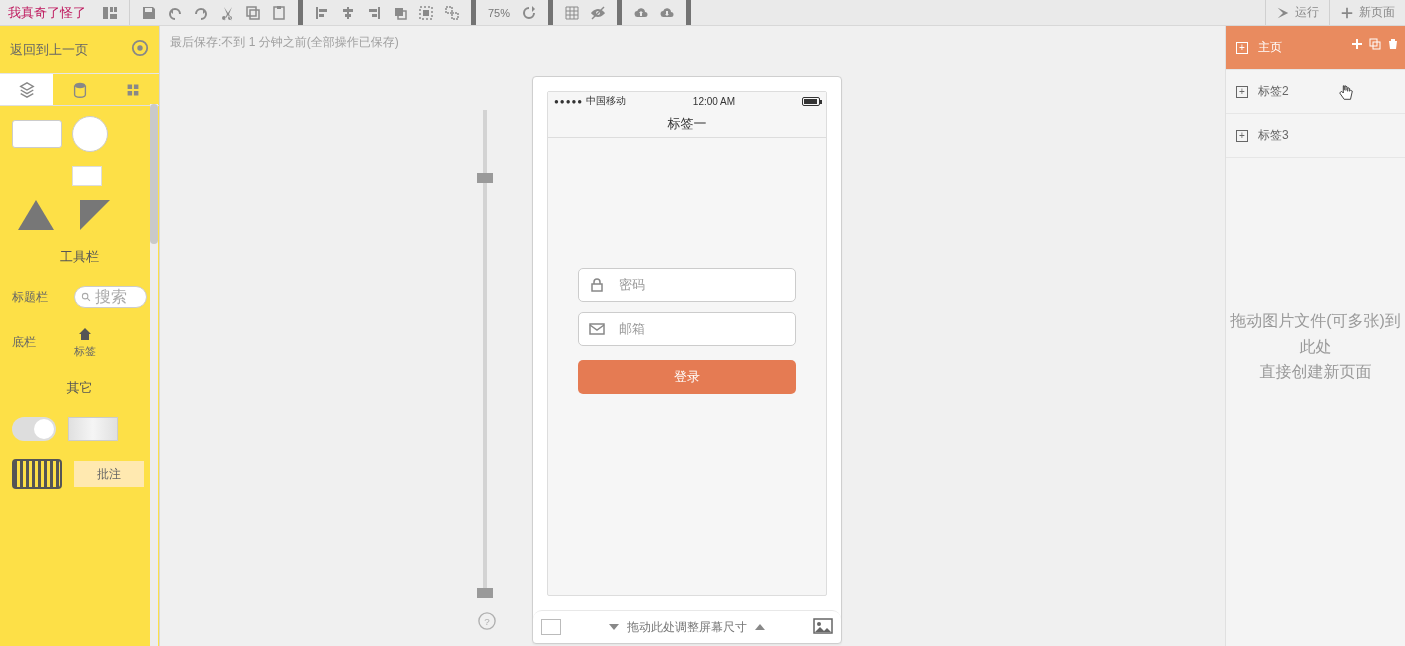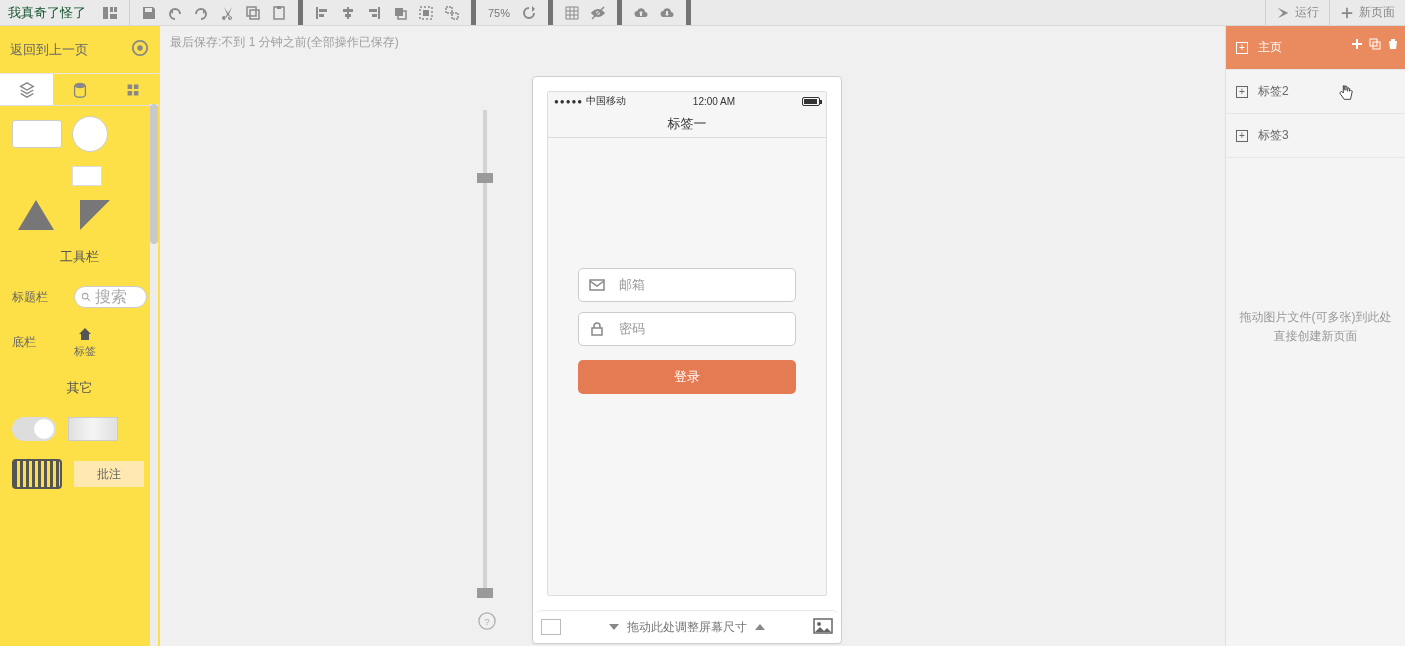--- a/index.html
+++ b/index.html
@@ -25,7 +25,7 @@
     width: 130px;
     padding-left: 8px;
     font-size: 13px;
-    color: #14532d;
+    color: #be185d;
     display: flex;
     align-items: center;
     justify-content: space-between;

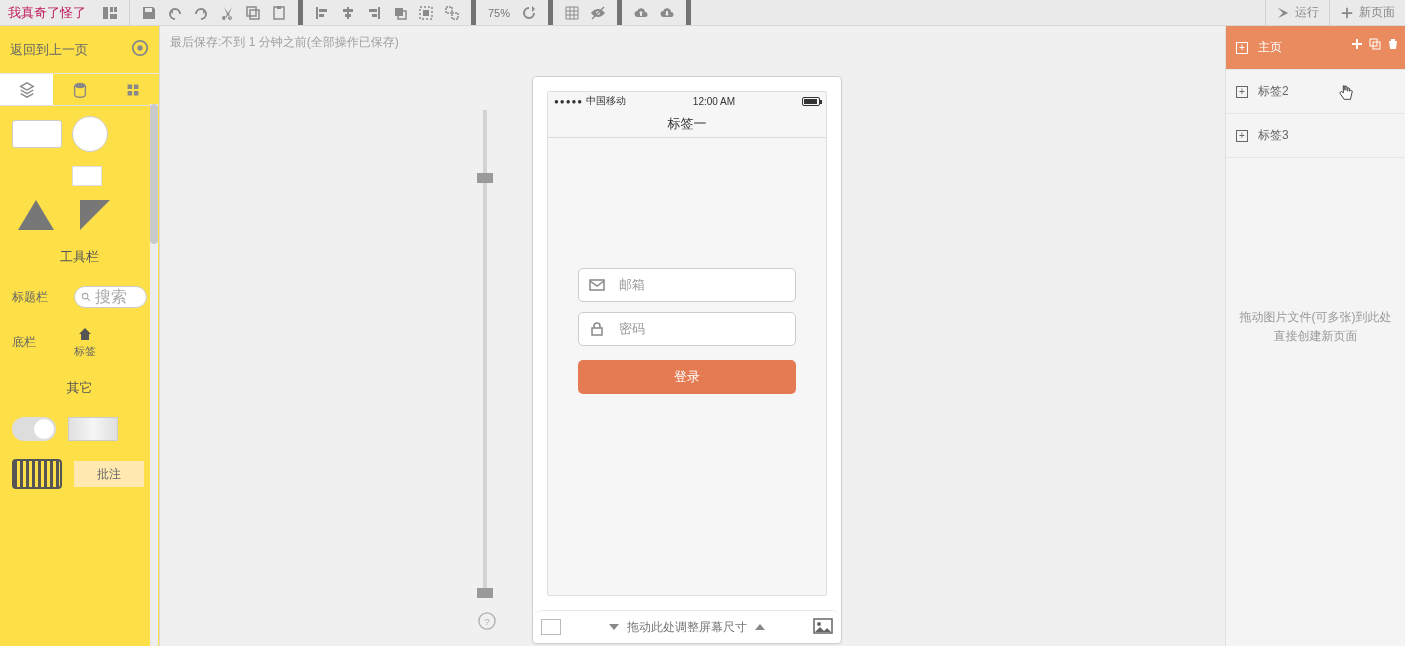--- a/index.html
+++ b/index.html
@@ -642,17 +642,17 @@
         <div class="form-area">
           <div class="input-field">
             <svg viewBox="0 0 16 16">
+                <rect x="3" y="7" width="10" height="7" fill="none" stroke="#888" stroke-width="1.5"></rect>
+                <path d="M5 7V5a3 3 0 016 0v2" fill="none" stroke="#888" stroke-width="1.5"></path>
+              </svg>
+            <span>密码</span>
+          </div>
+          <div class="input-field">
+            <svg viewBox="0 0 16 16">
                 <rect x="1" y="3" width="14" height="10" fill="none" stroke="#888" stroke-width="1.5"></rect>
                 <path d="M1 4l7 5 7-5" fill="none" stroke="#888" stroke-width="1.5"></path>
               </svg>
             <span>邮箱</span>
-          </div>
-          <div class="input-field">
-            <svg viewBox="0 0 16 16">
-                <rect x="3" y="7" width="10" height="7" fill="none" stroke="#888" stroke-width="1.5"></rect>
-                <path d="M5 7V5a3 3 0 016 0v2" fill="none" stroke="#888" stroke-width="1.5"></path>
-              </svg>
-            <span>密码</span>
           </div>
           <div class="login-btn">
             <span>登录</span>

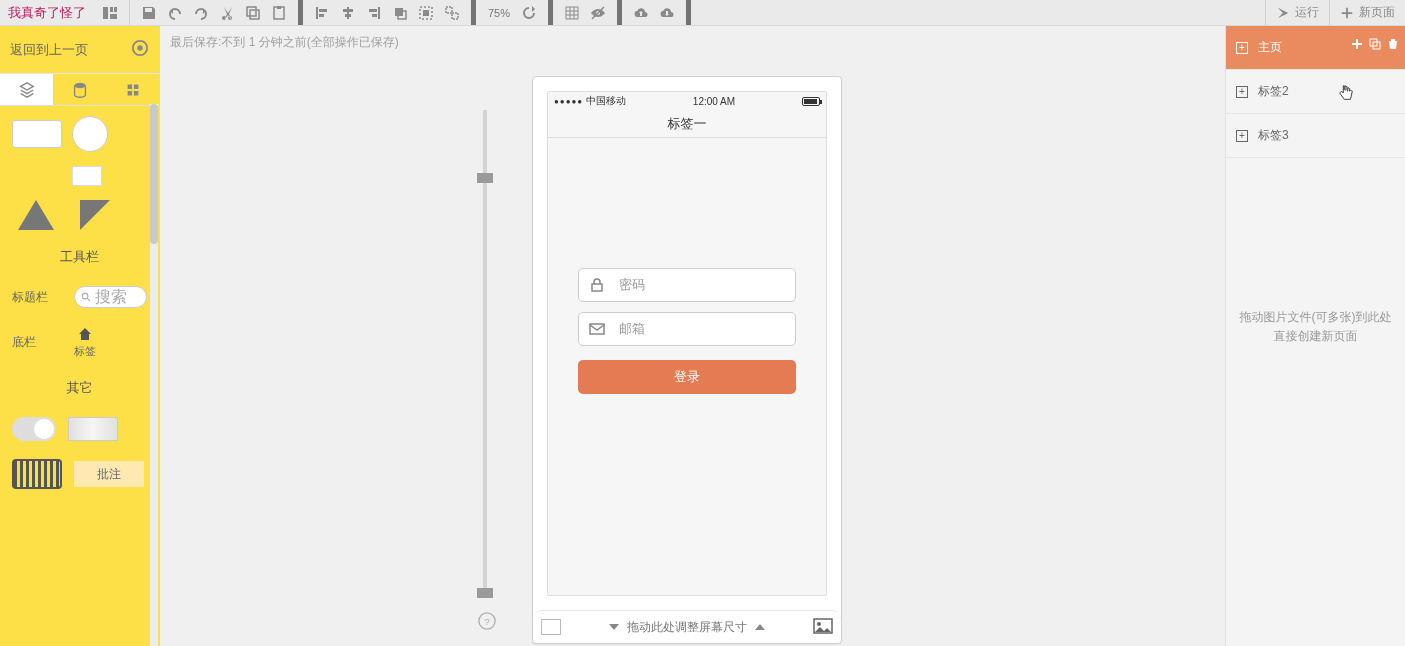--- a/index.html
+++ b/index.html
@@ -368,7 +368,7 @@
     align-items:flex-start;
     justify-content:center;
     padding-top:150px;
-    font-size:12px;
+    font-size:16px;
     color:#9a9a9a;
     text-align:center;
     line-height:1.6;

